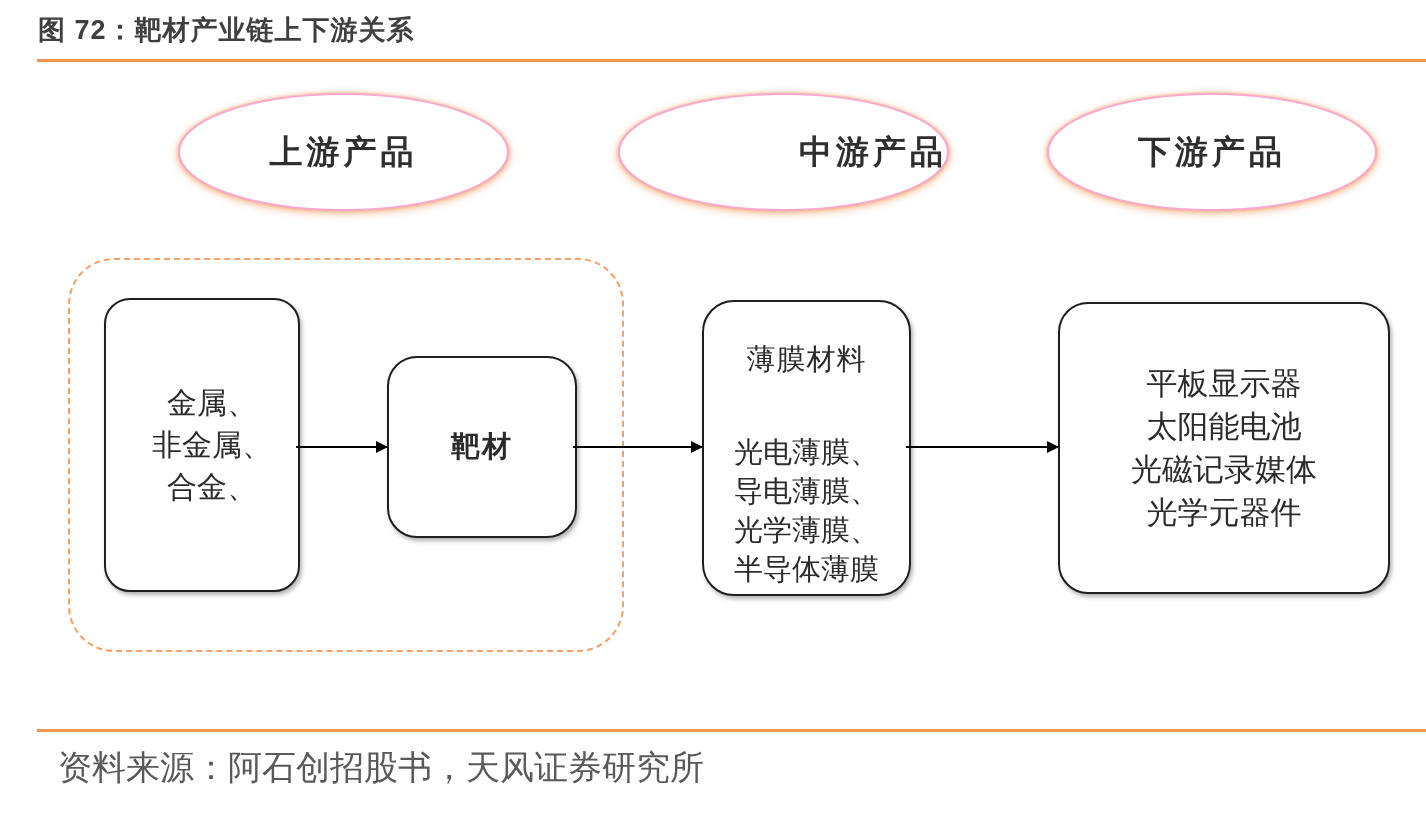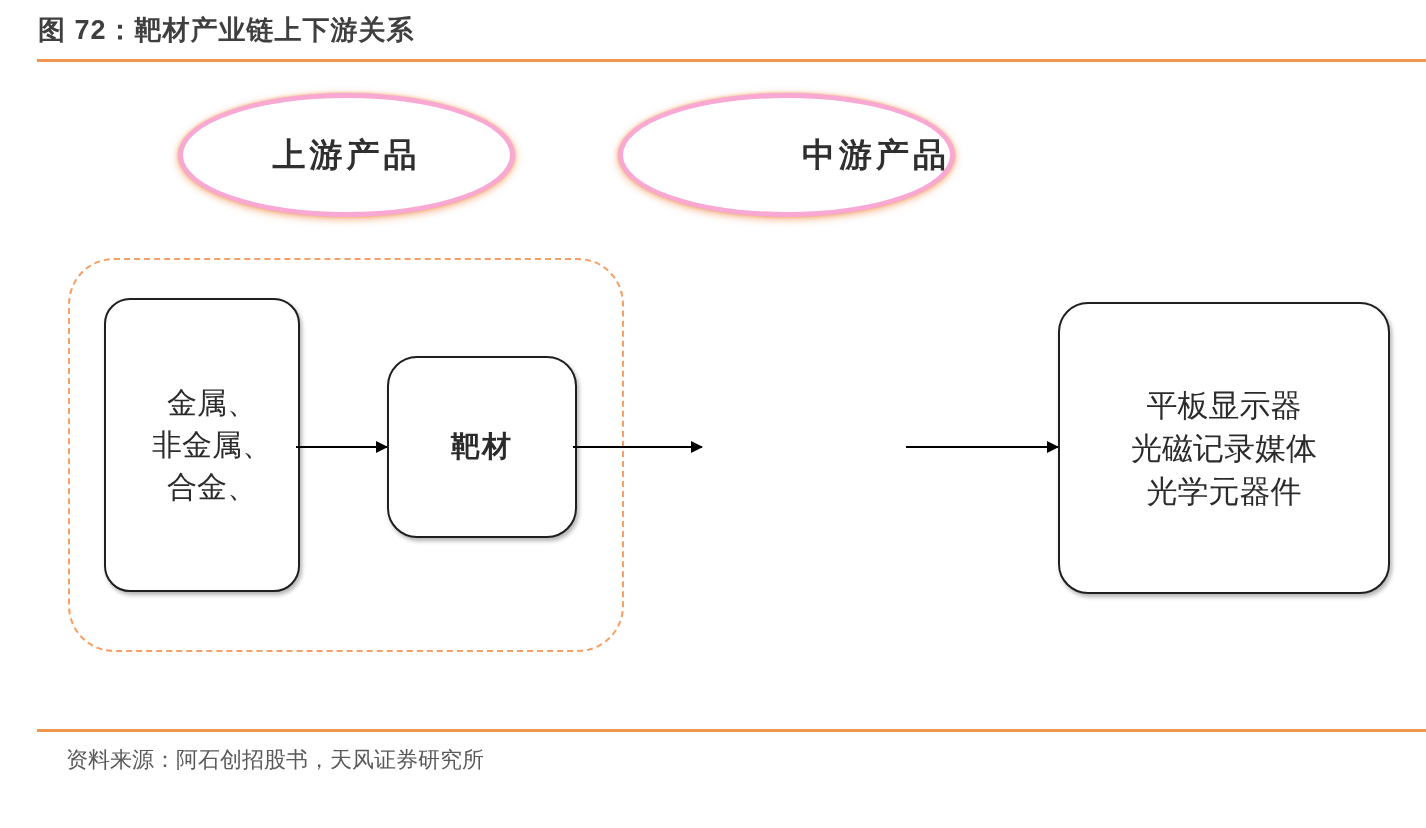--- a/index.html
+++ b/index.html
@@ -38,7 +38,7 @@
     top: 93px;
     height: 114px;
     border-radius: 50%;
-    border: 5px solid #f9a8d4;
+    border: 2px solid #f9a8d4;
     background: #ffffff;
     box-shadow: 0 2px 7px 1px rgba(237,125,49,0.50), 0 0 3px rgba(237,125,49,0.55);
     display: flex;

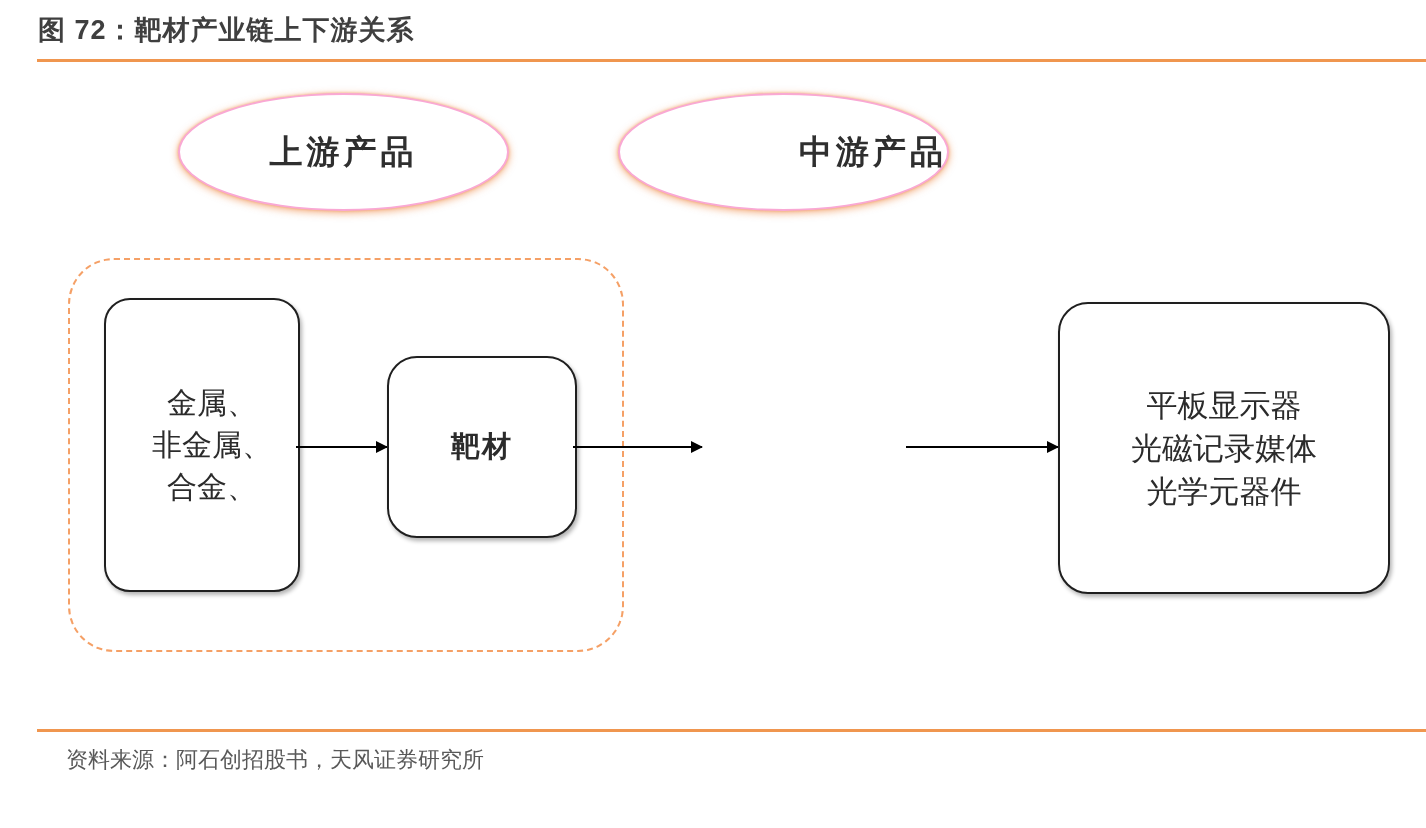--- a/index.html
+++ b/index.html
@@ -131,6 +131,9 @@
   <div class="ellipse e2">
     <span>中游产品</span>
   </div>
+  <div class="ellipse e3">
+    <span>下游产品</span>
+  </div>
 
   <div class="dashed-group"></div>
 

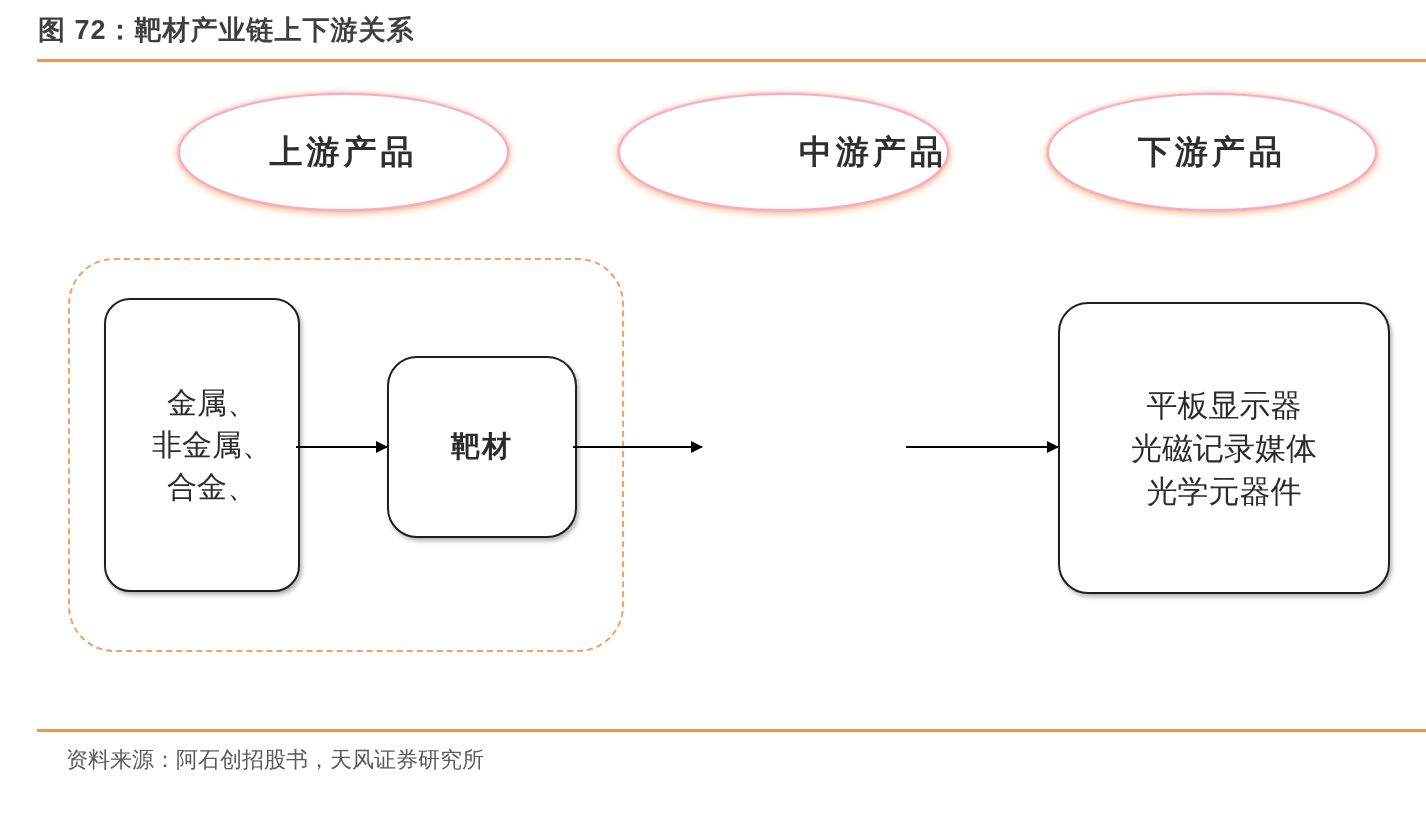--- a/index.html
+++ b/index.html
@@ -153,6 +153,15 @@
 
   <div class="arrow a2"></div>
 
+  <div class="node box3">
+    <div class="node-heading">薄膜材料</div>
+    <div class="node-lines">
+      <div>光电薄膜、</div>
+      <div>导电薄膜、</div>
+      <div>光学薄膜、</div>
+      <div>半导体薄膜</div>
+    </div>
+  </div>
 
   <div class="arrow a3"></div>
 

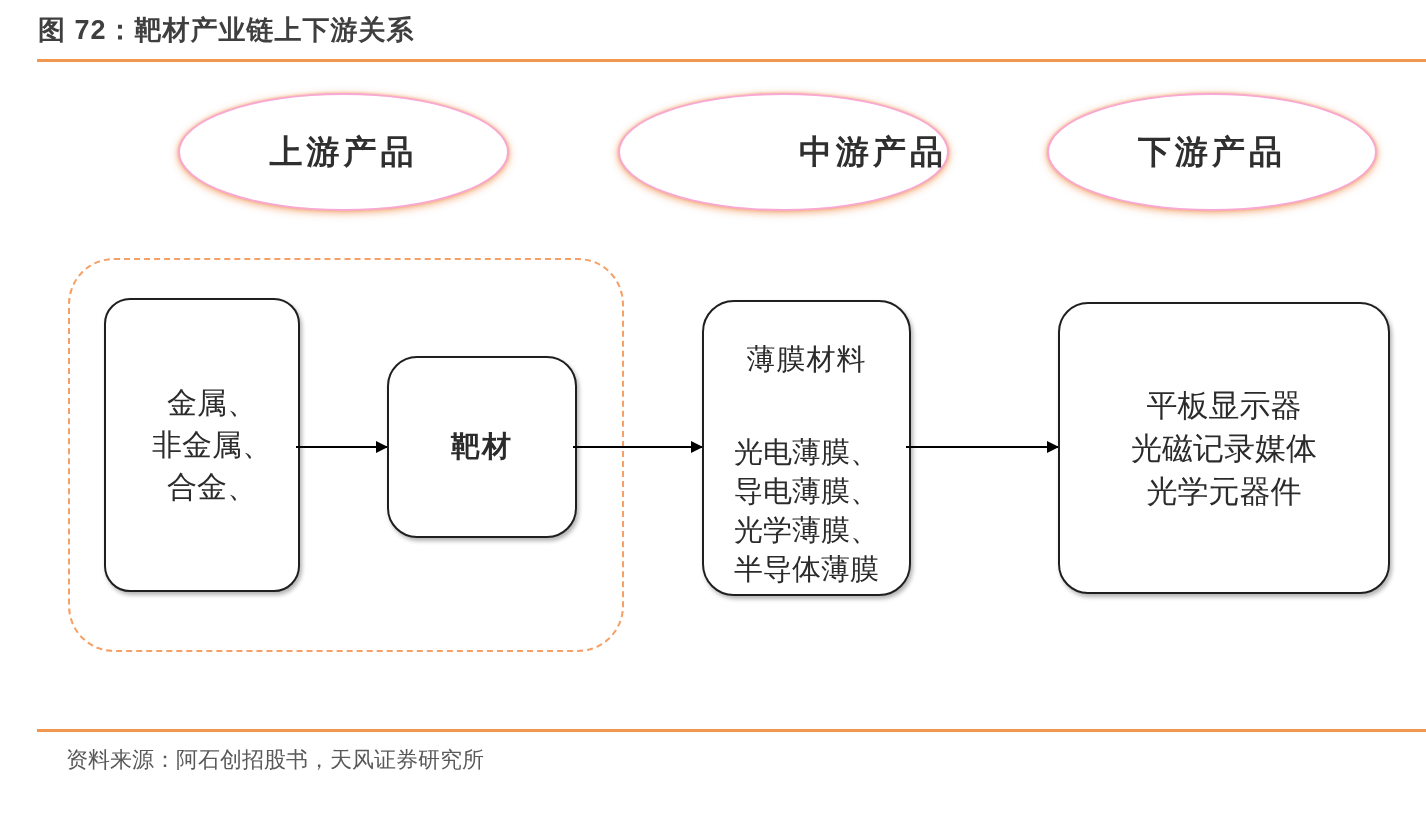--- a/index.html
+++ b/index.html
@@ -168,6 +168,7 @@
   <div class="node box4">
     <div class="node-lines">
       <div>平板显示器</div>
+      <div>太阳能电池</div>
       <div>光磁记录媒体</div>
       <div>光学元器件</div>
     </div>

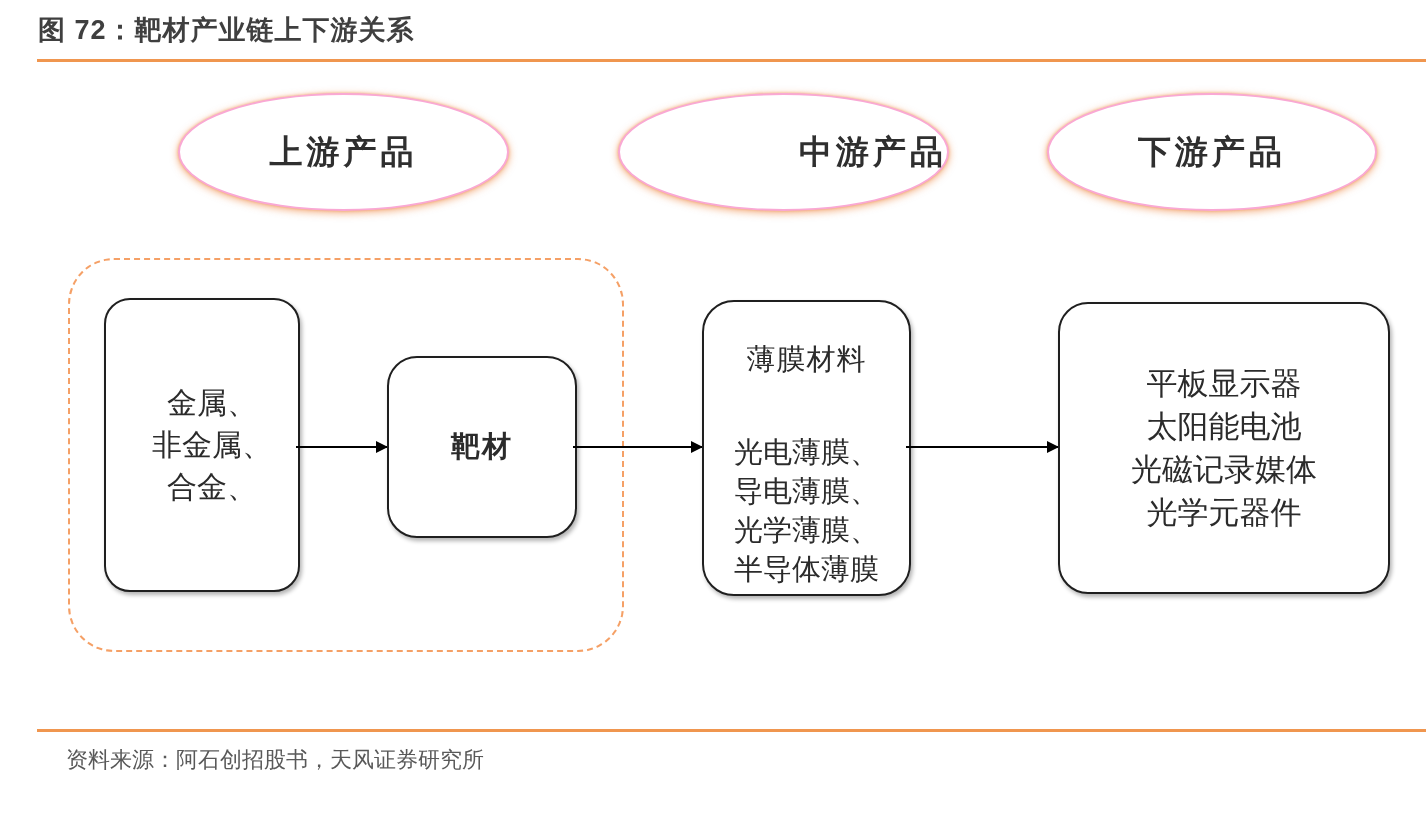--- a/index.html
+++ b/index.html
@@ -110,9 +110,9 @@
 
   .source {
     position: absolute;
-    left: 66px;
+    left: 58px;
     top: 745px;
-    font-size: 22px;
+    font-size: 34px;
     color: #595959;
     white-space: nowrap;
   }

